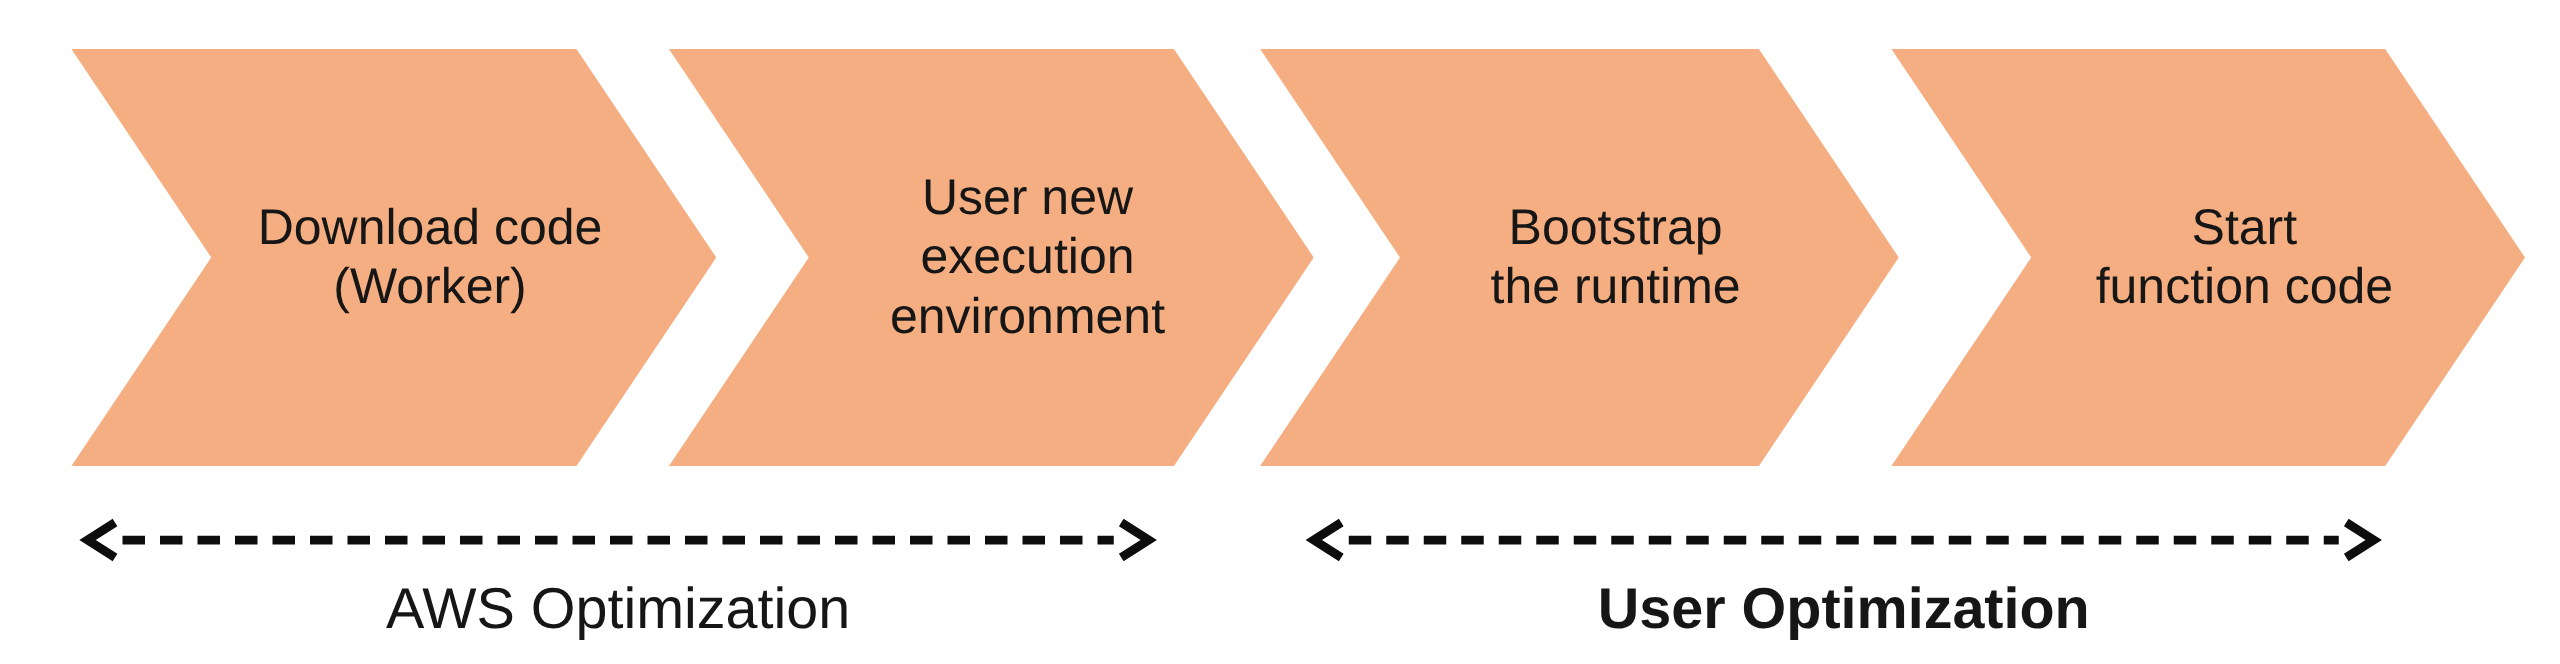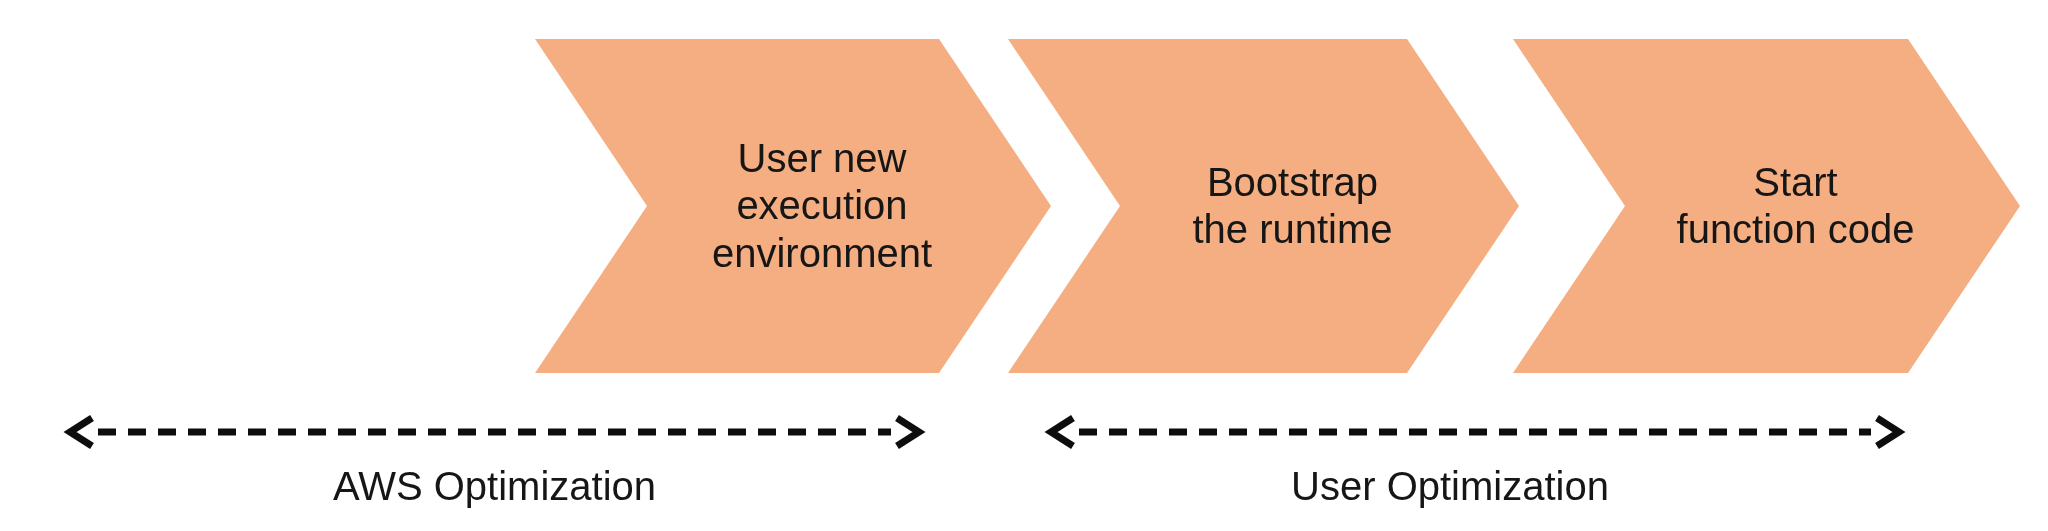--- a/index.html
+++ b/index.html
@@ -89,6 +89,10 @@
 
 <div class="canvas">
 
+  <div class="chev chev1">
+    <span class="chev-label">Download code
+(Worker)</span>
+  </div>
   <div class="chev chev2">
     <span class="chev-label">User new
 execution

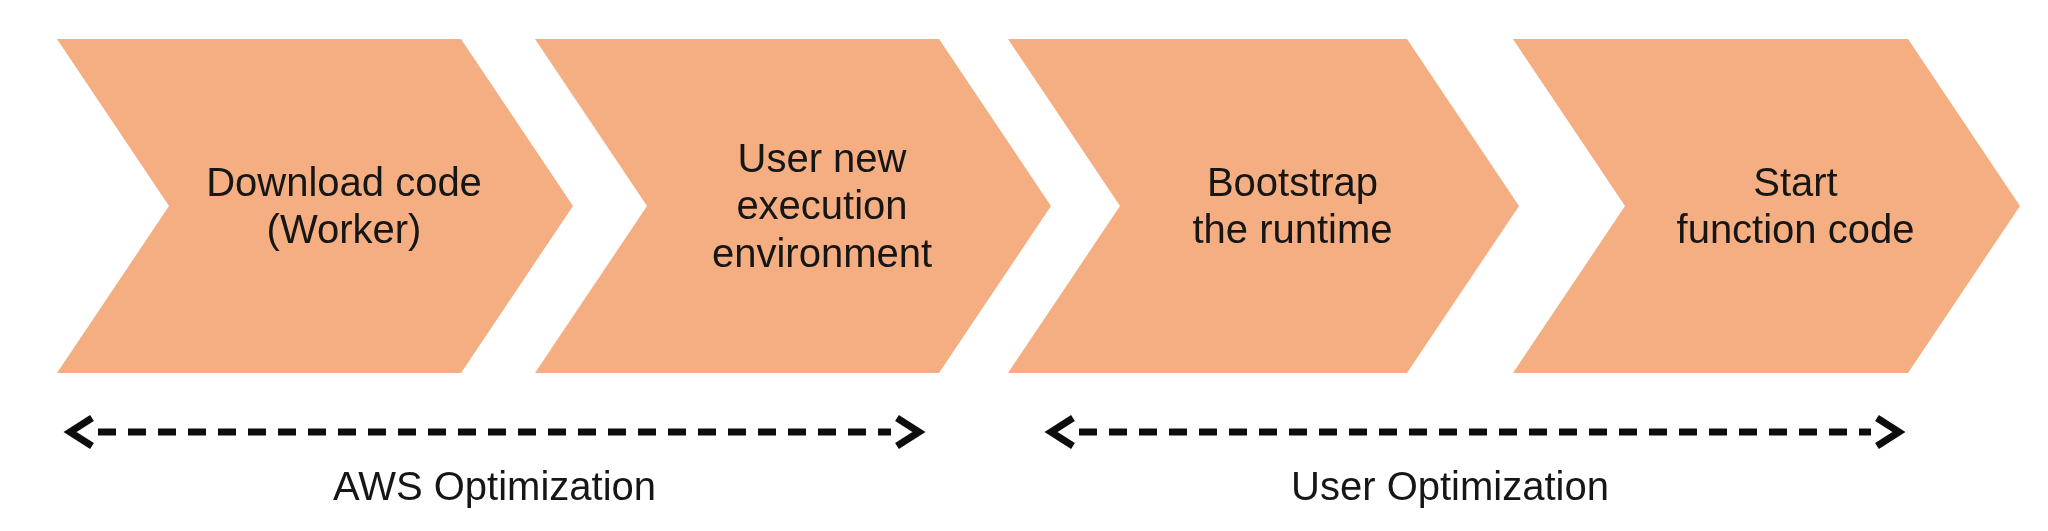--- a/index.html
+++ b/index.html
@@ -78,7 +78,7 @@
     display: flex;
     align-items: center;
     justify-content: center;
-    font-size: 40px;
+    font-size: 46px;
     color: var(--text-color, #161616);
   }
   .label1 { left: 62px;   width: 865px; }

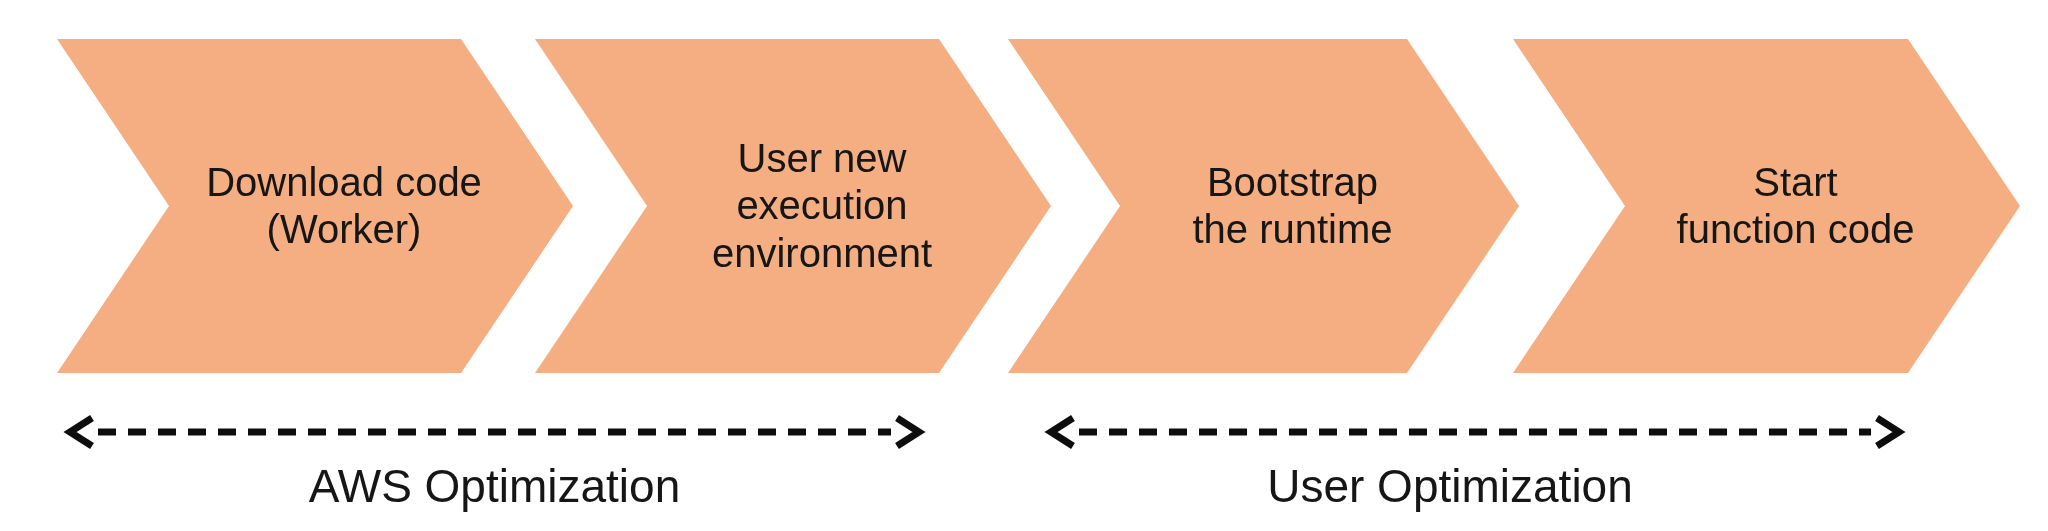--- a/index.html
+++ b/index.html
@@ -82,7 +82,7 @@
     color: var(--text-color, #161616);
   }
   .label1 { left: 62px;   width: 865px; }
-  .label2 { left: 1018px; width: 864px; }
+  .label2 { left: 1043px; width: 864px; font-weight: bold; }
 </style>
 </head>
 <body>

